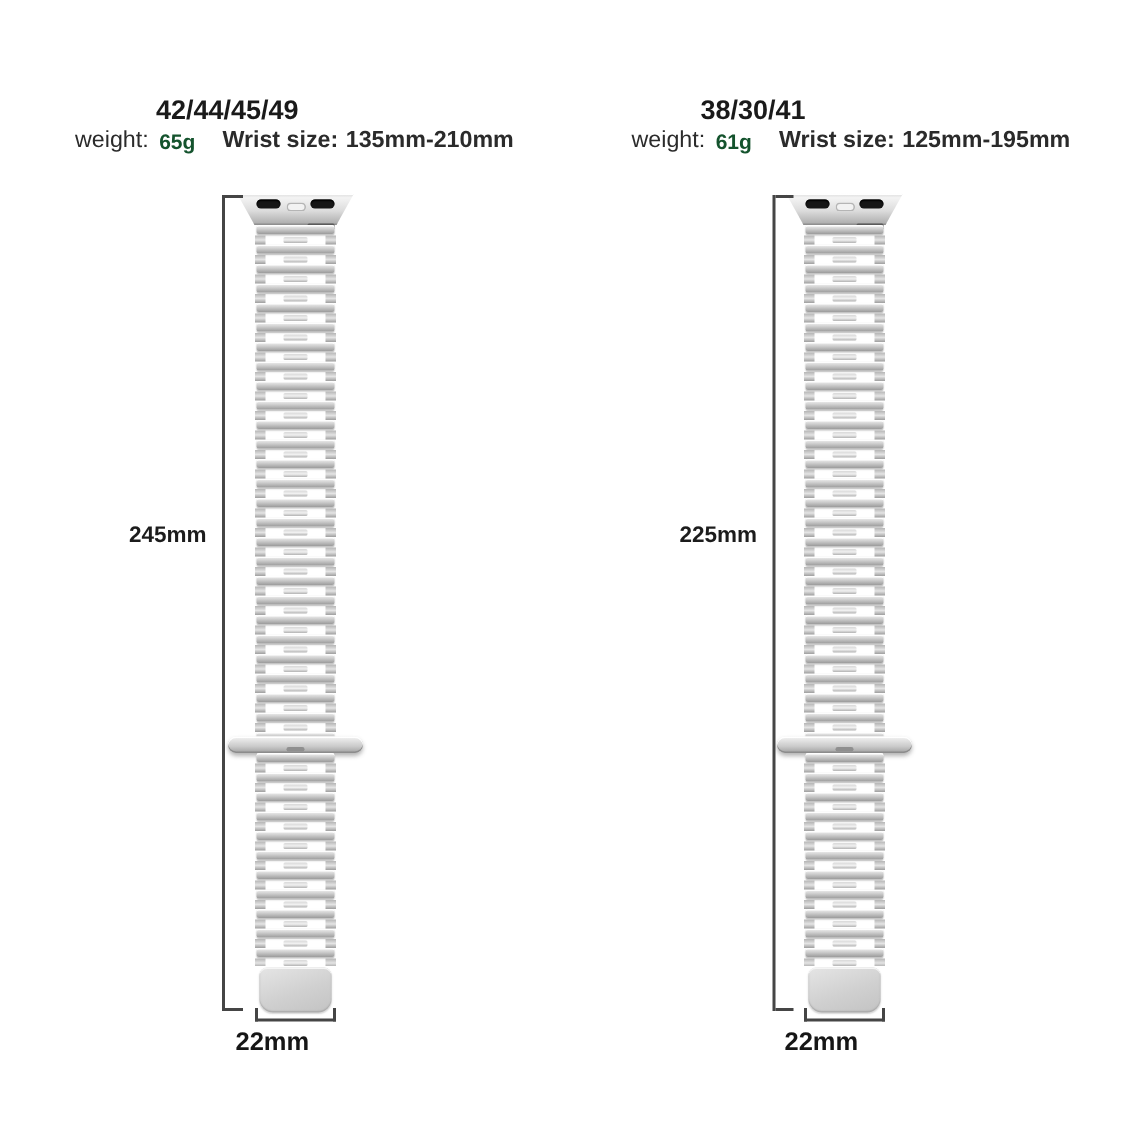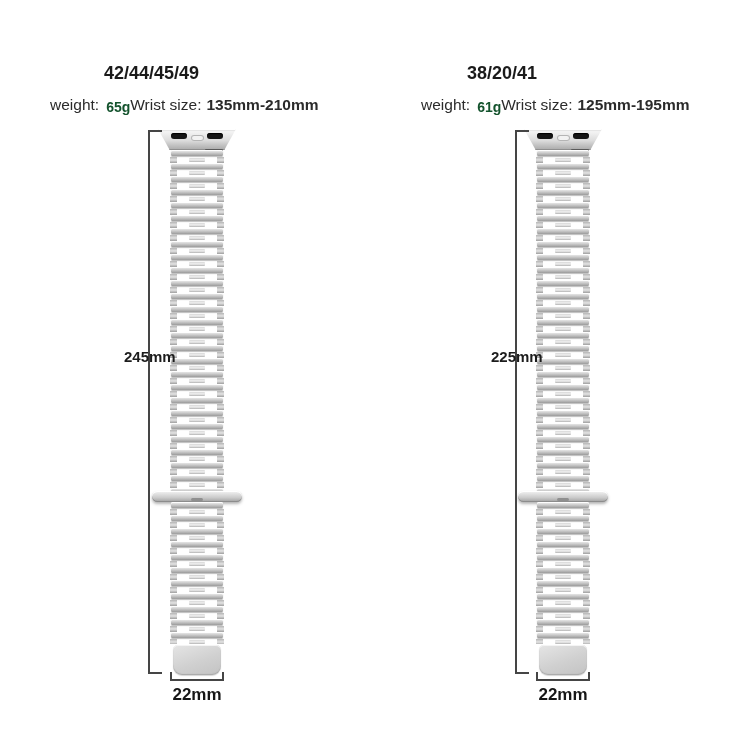--- a/index.html
+++ b/index.html
@@ -423,7 +423,7 @@
   </section>
 
   <section style="--cx:563px; --bx:515px;">
-    <h2 class="title" style="left:467px;">38/20/41</h2>
+    <h2 class="title" style="left:467px;">38/30/41</h2>
 
     <div class="specs" style="left:421px;">
       <span class="spec-label">weight:</span>

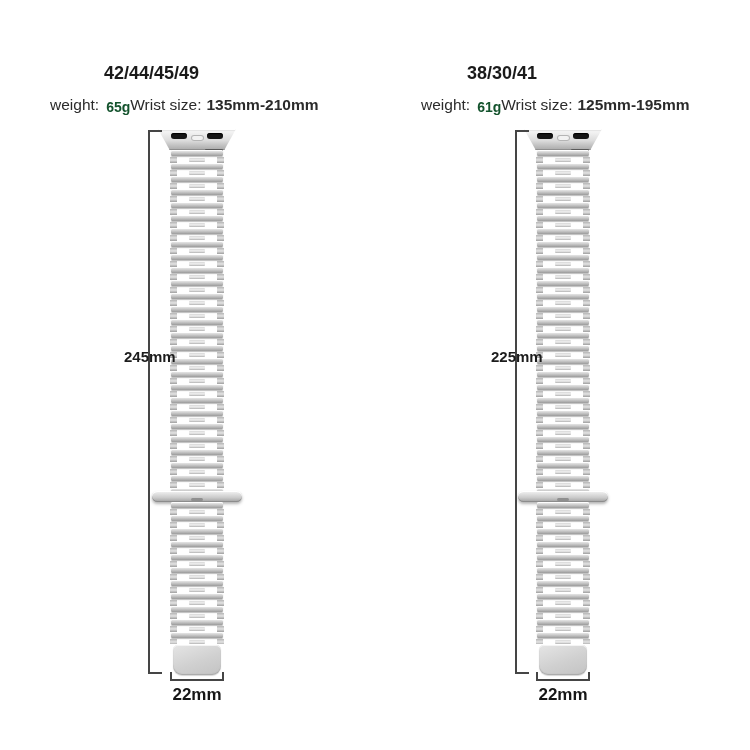--- a/index.html
+++ b/index.html
@@ -13,7 +13,7 @@
     font-size:18px;line-height:1;font-weight:700;color:#1a1a1a;letter-spacing:0;
   }
   .specs{
-    position:absolute;top:96px;display:flex;align-items:flex-end;
+    position:absolute;top:85px;display:flex;align-items:flex-start;
     white-space:nowrap;color:#2b2b2b;
   }
   .spec-label{font-size:15.5px;}

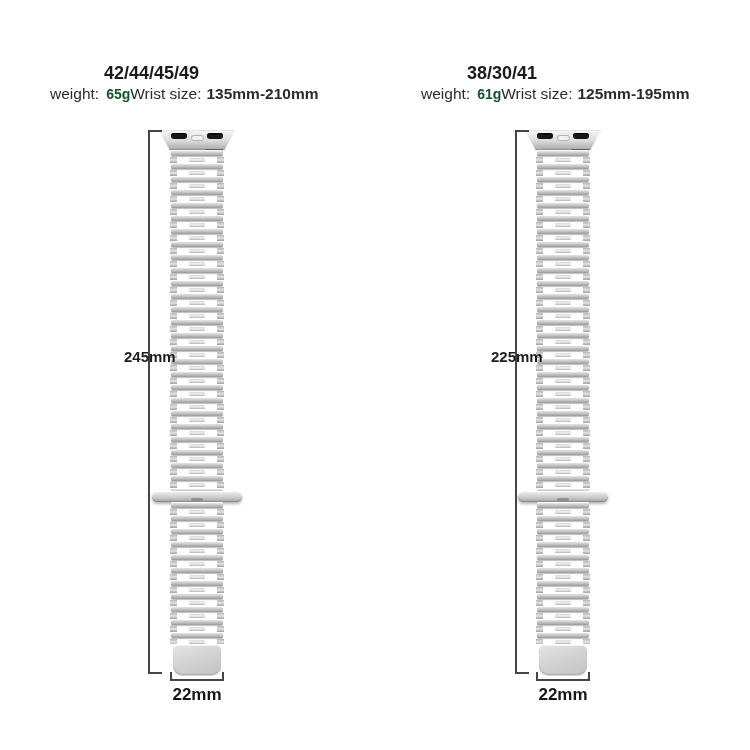--- a/index.html
+++ b/index.html
@@ -18,7 +18,7 @@
   }
   .spec-label{font-size:15.5px;}
   .spec-value{font-size:14px;font-weight:700;margin-left:7px;position:relative;top:1px;color:#14532d;}
-  .wrist-label{}
+  .wrist-label{margin-left:18px;font-weight:bold;}
   .wrist-value{margin-left:5px;font-weight:bold;}
   .len-label{
     position:absolute;left:calc(var(--bx) - 62px);top:348px;width:48px;

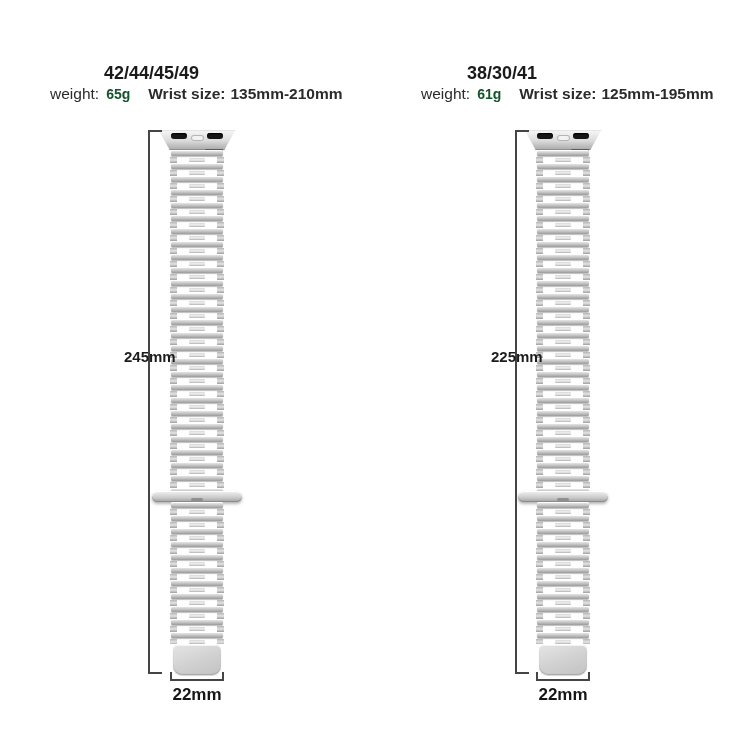--- a/index.html
+++ b/index.html
@@ -22,7 +22,7 @@
   .wrist-value{margin-left:5px;font-weight:bold;}
   .len-label{
     position:absolute;left:calc(var(--bx) - 62px);top:348px;width:48px;
-    text-align:right;font-size:15px;font-weight:700;color:#1c1c1c;margin-left:38px;
+    text-align:right;font-size:15px;font-weight:700;color:#1c1c1c;
   }
   .width-label{
     position:absolute;left:calc(var(--cx) - 40px);top:685px;width:80px;

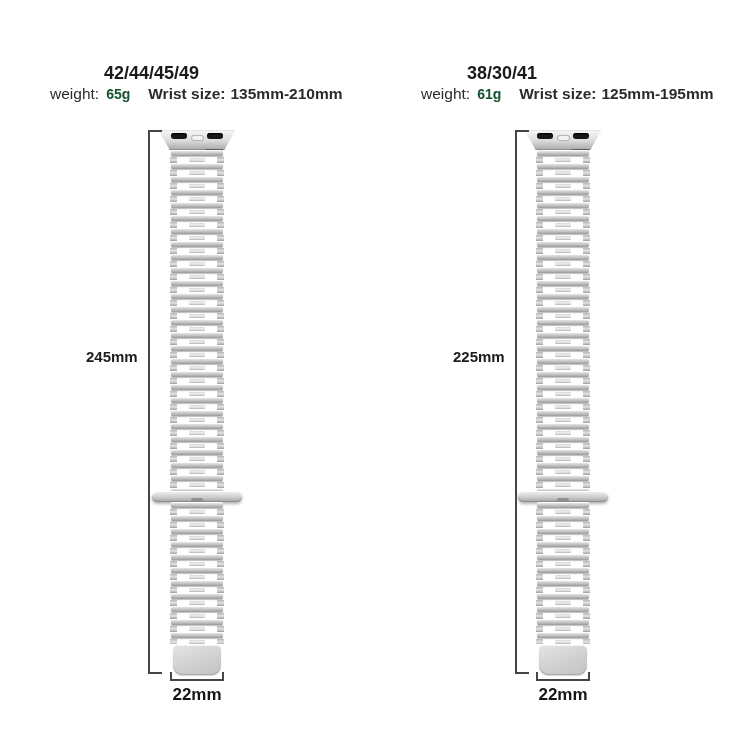--- a/index.html
+++ b/index.html
@@ -26,7 +26,7 @@
   }
   .width-label{
     position:absolute;left:calc(var(--cx) - 40px);top:685px;width:80px;
-    text-align:center;font-size:17px;font-weight:700;color:#161616;
+    font-size:17px;font-weight:700;color:#161616;
   }
   
   .vbracket{position:absolute;left:var(--bx);top:130px;height:544px;width:14px;border-left:2px solid #454545;}

